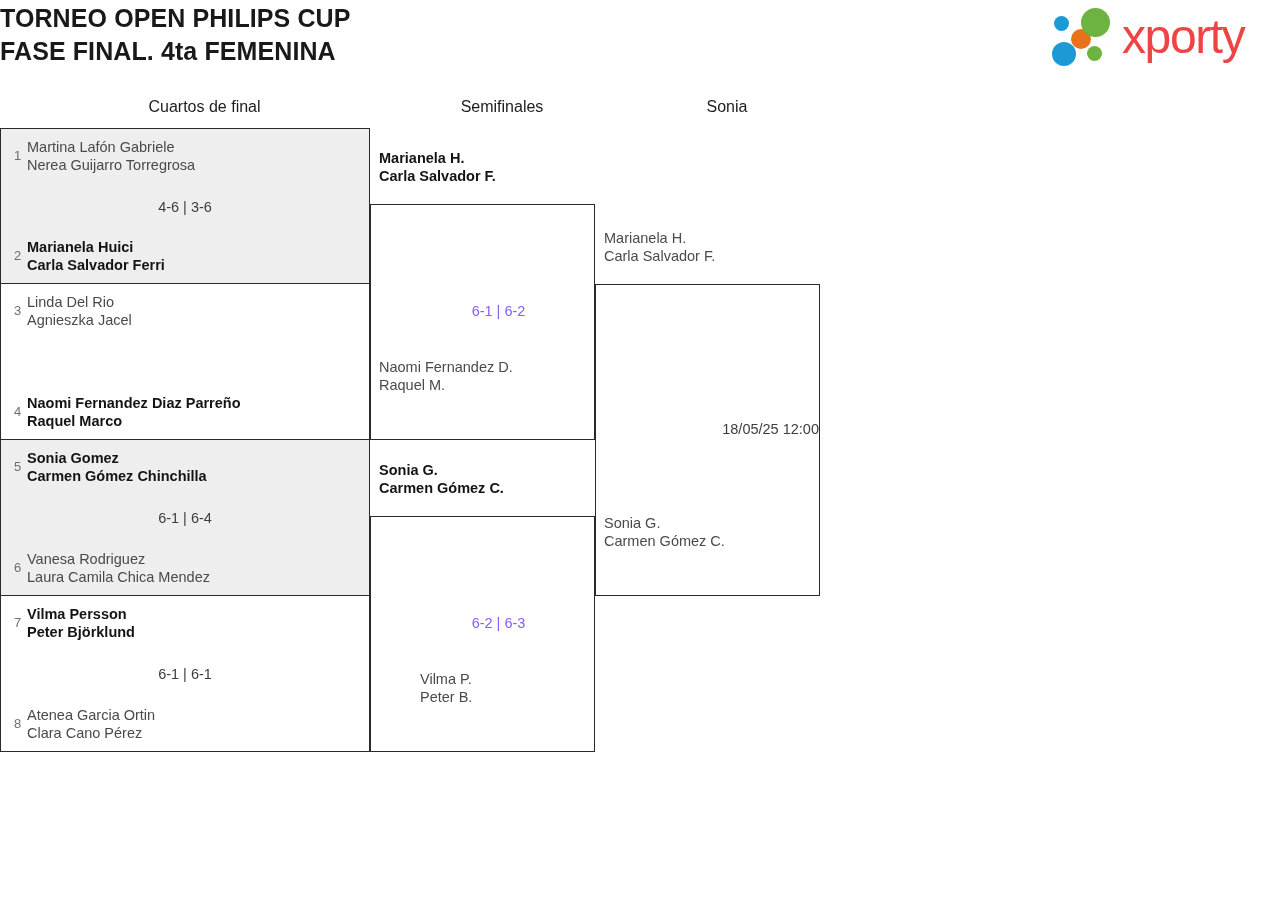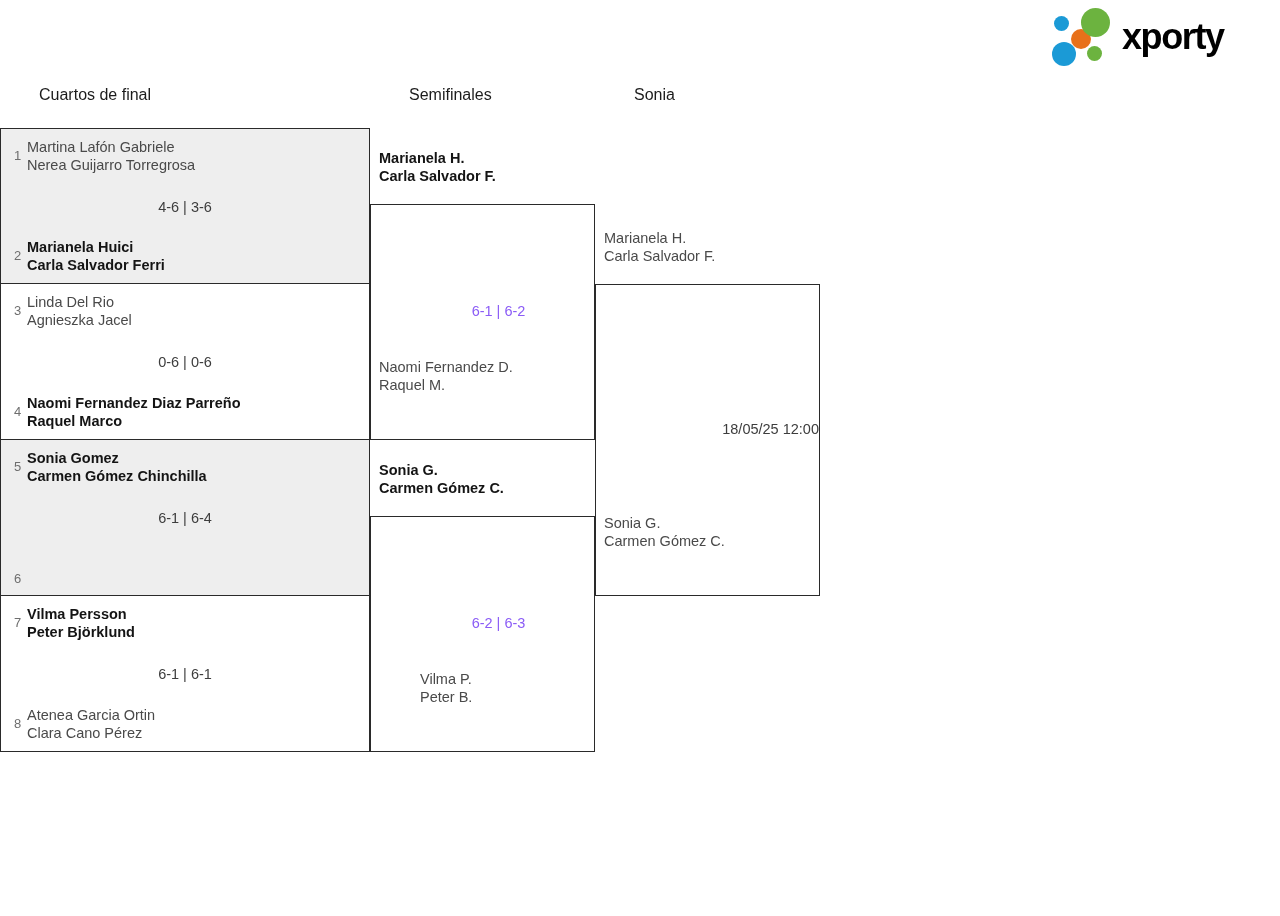--- a/index.html
+++ b/index.html
@@ -177,6 +177,8 @@
 <body>
 
 <div id="header">
+  <div id="tournament-title">TORNEO OPEN PHILIPS CUP
+FASE FINAL. 4ta FEMENINA</div>
 
   <div id="logo">
     <div id="logo-dots">

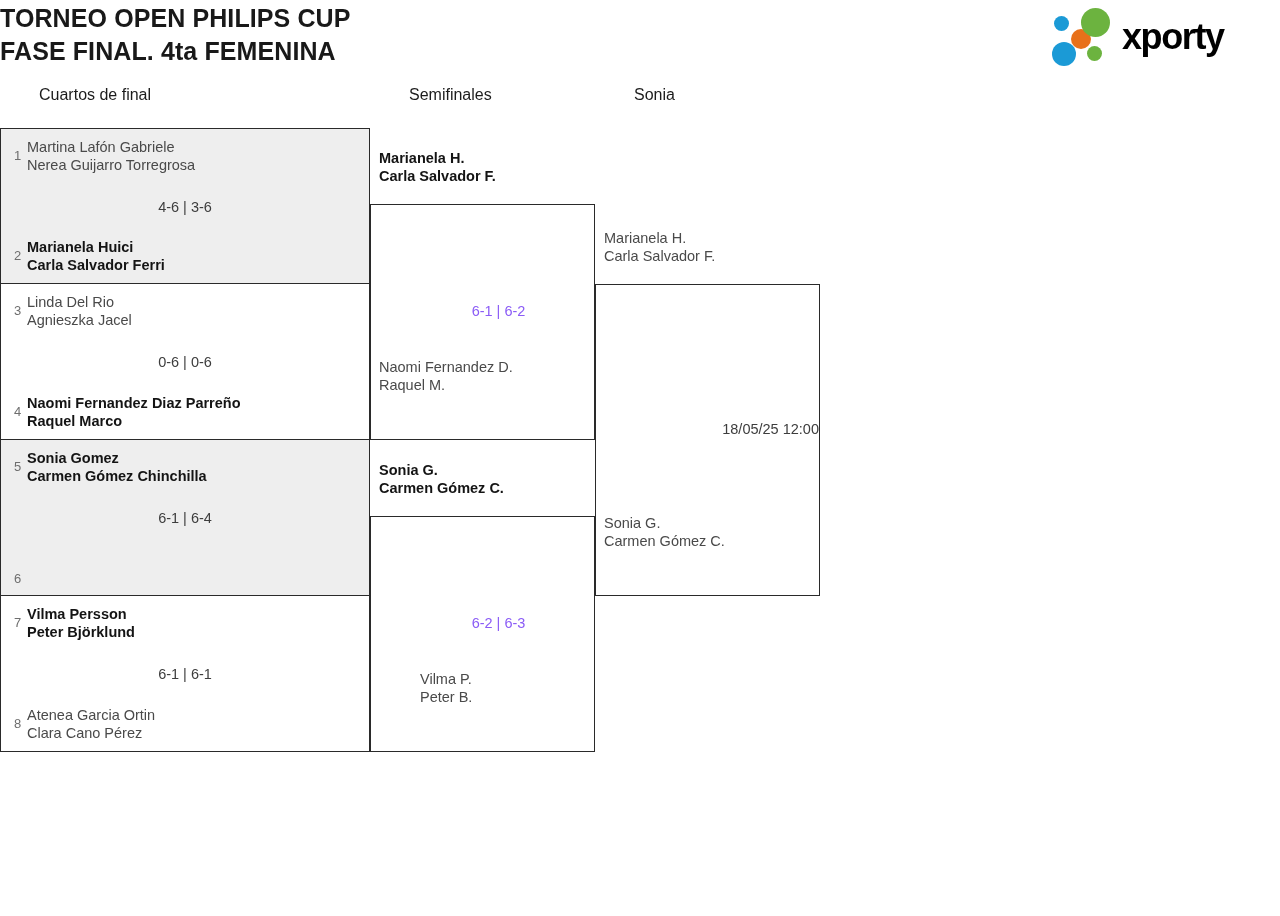--- a/index.html
+++ b/index.html
@@ -42,11 +42,11 @@
   #logo-wordmark {
     position: absolute;
     left: 70px; top: 2px;
-    font-size: 36px;
-    font-weight: 700;
+    font-size: 48px;
+    font-weight: 400;
     letter-spacing: -1.4px;
     line-height: 58px;
-    color: #000000;
+    color: #ef4444;
   }
 
   

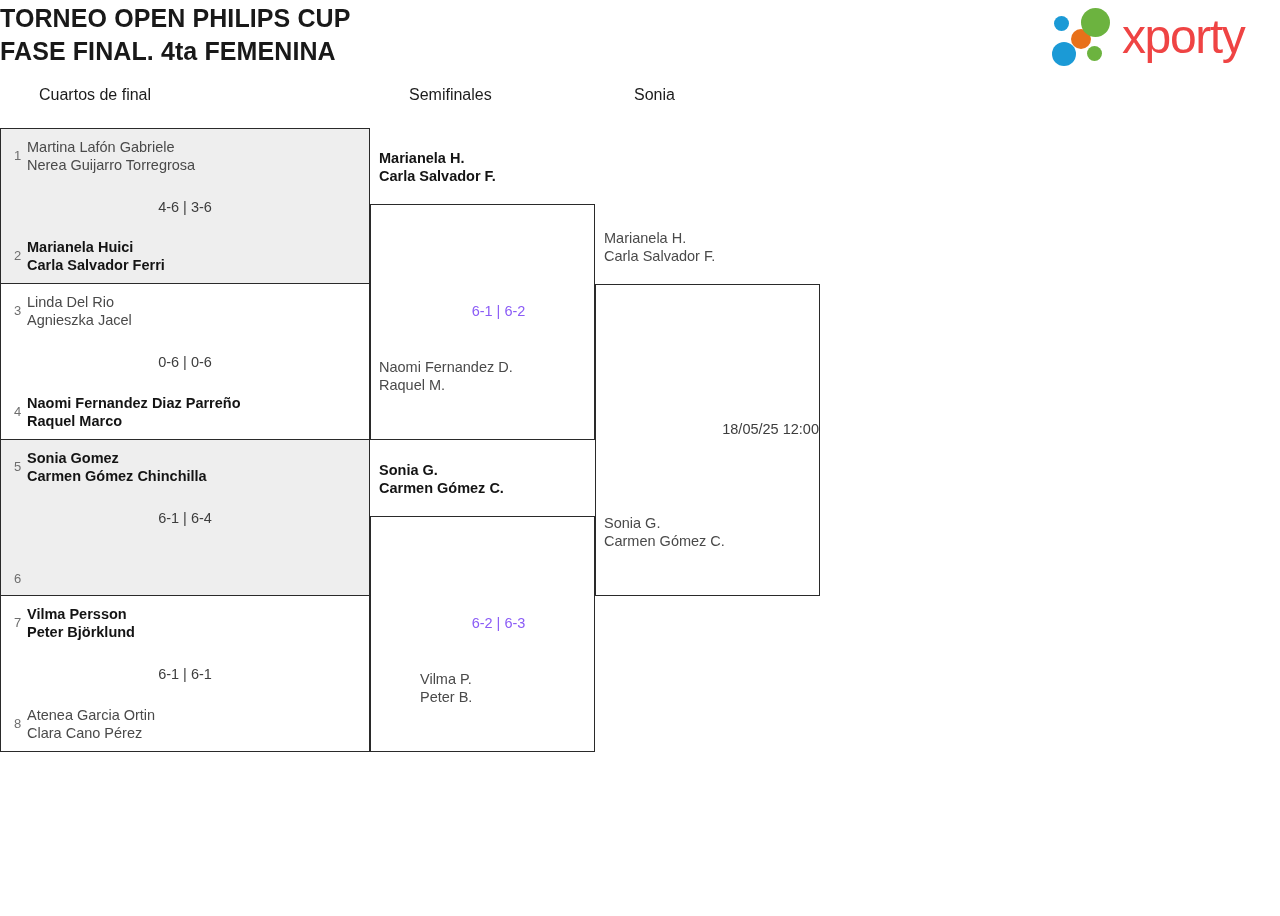--- a/index.html
+++ b/index.html
@@ -52,12 +52,12 @@
   
   .round-header {
     position: absolute;
-    top: 84px;
+    top: 96px;
     font-size: 16px;
     font-weight: 400;
     line-height: 22px;
     color: #1c1c1c;
-    text-align: left;
+    text-align: center;
     padding-left: 39px;
   }
   #round-header-0 { left: 0px;   width: 370px; }

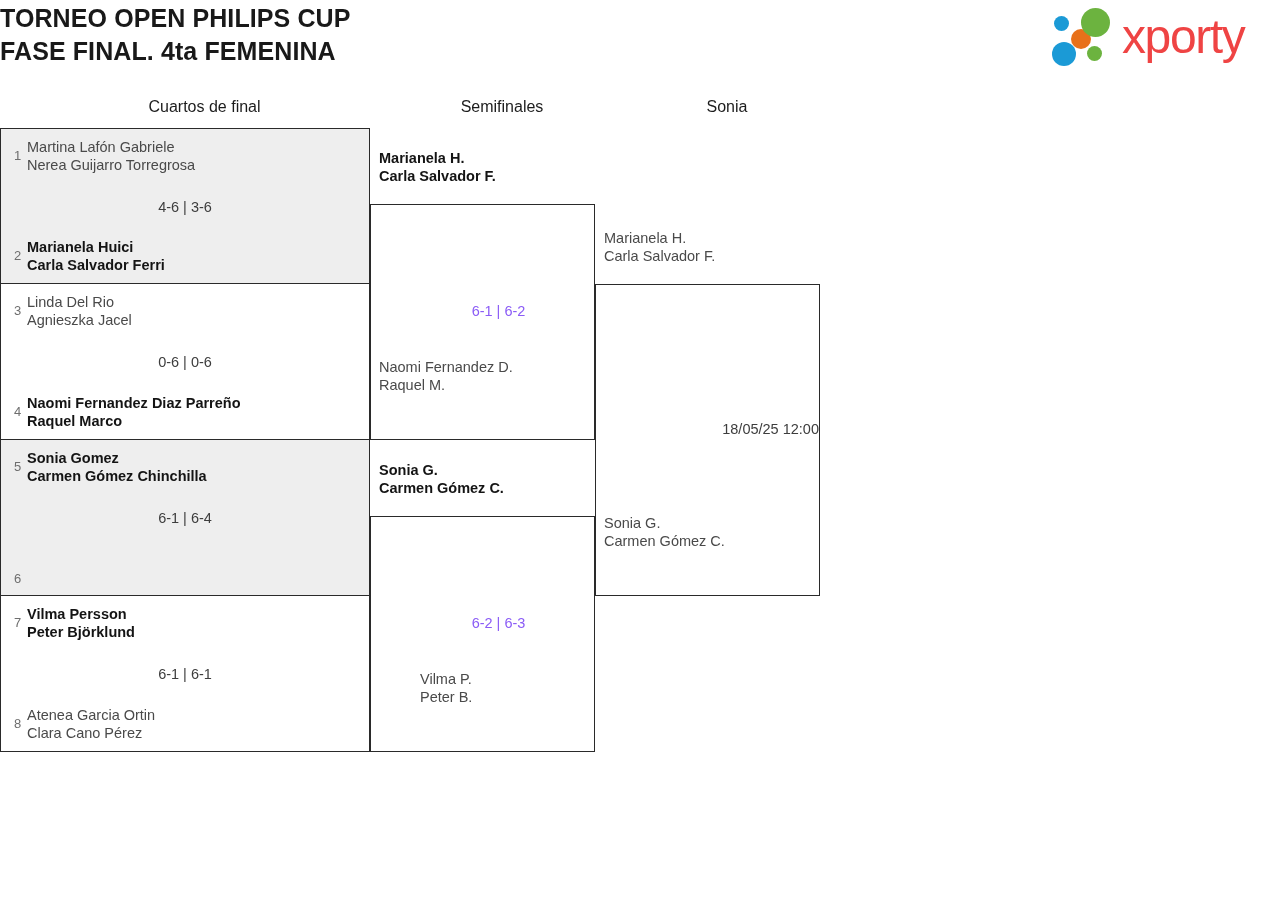--- a/index.html
+++ b/index.html
@@ -221,7 +221,6 @@
         <span class="team winner">Naomi Fernandez Diaz Parreño
 Raquel Marco</span>
       </div>
-      <div class="qf-score" style="top: 69px;">0-6 | 0-6</div>
     </div>
     <div class="qf-match shaded" style="top: 312px; height: 156px;">
       <div class="qf-row top">

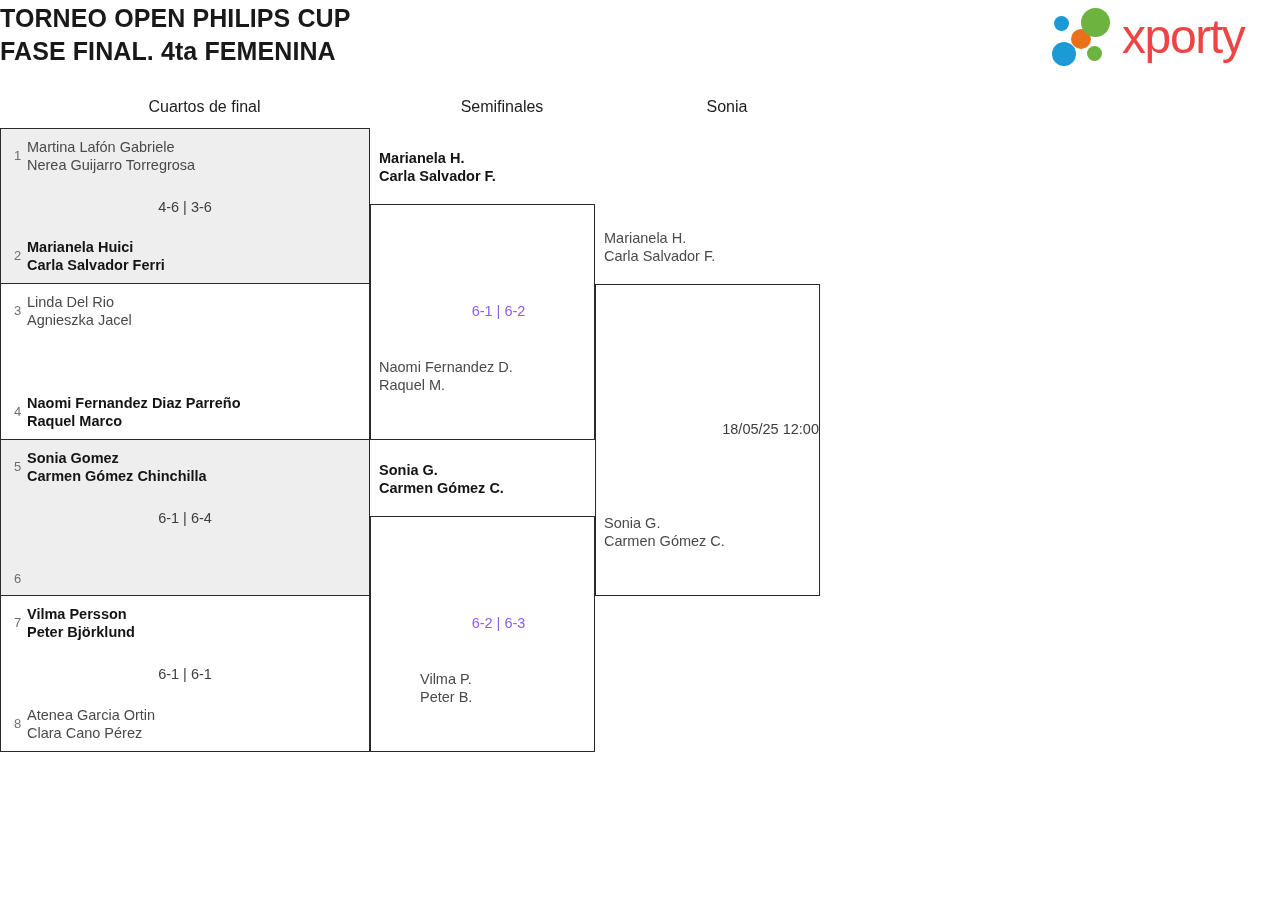--- a/index.html
+++ b/index.html
@@ -230,6 +230,8 @@
       </div>
       <div class="qf-row bottom">
         <span class="seed">6</span>
+        <span class="team">Vanesa Rodriguez
+Laura Camila Chica Mendez</span>
       </div>
       <div class="qf-score" style="top: 69px;">6-1 | 6-4</div>
     </div>

